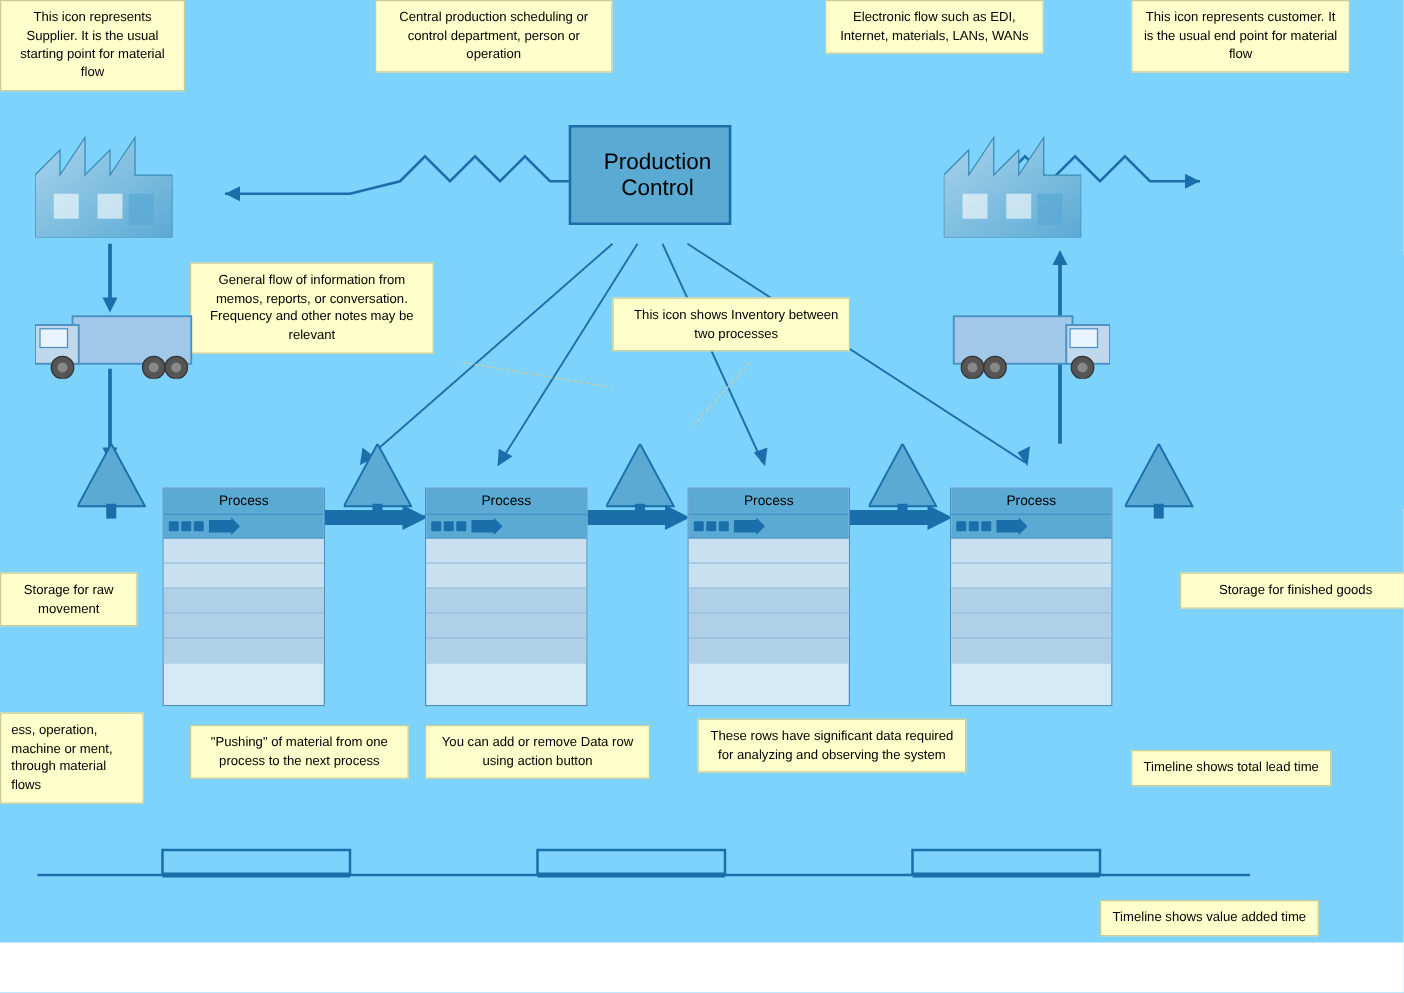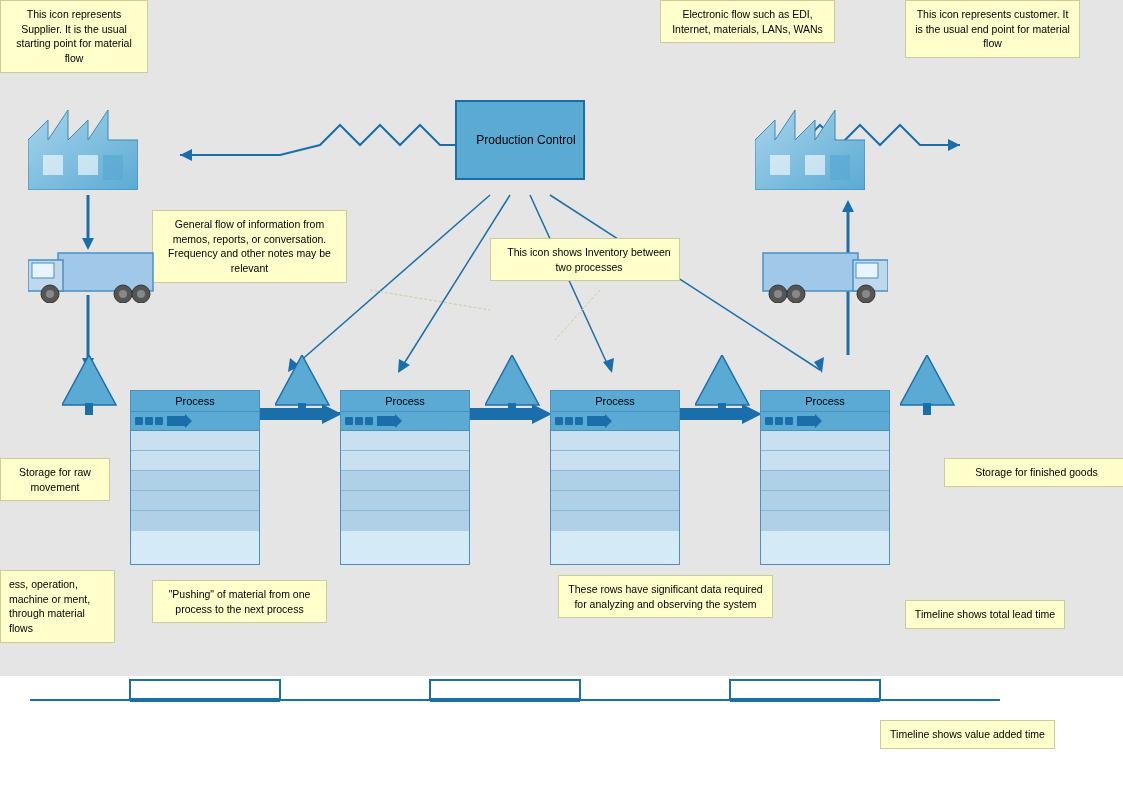--- a/index.html
+++ b/index.html
@@ -15,8 +15,8 @@
     .diagram-container {
       position: relative;
       width: 1123px;
-      height: 676px;
-      background: #e5e5e5;
+      height: 754px;
+      background: #7dd3fc;
     }
     
     .callout {

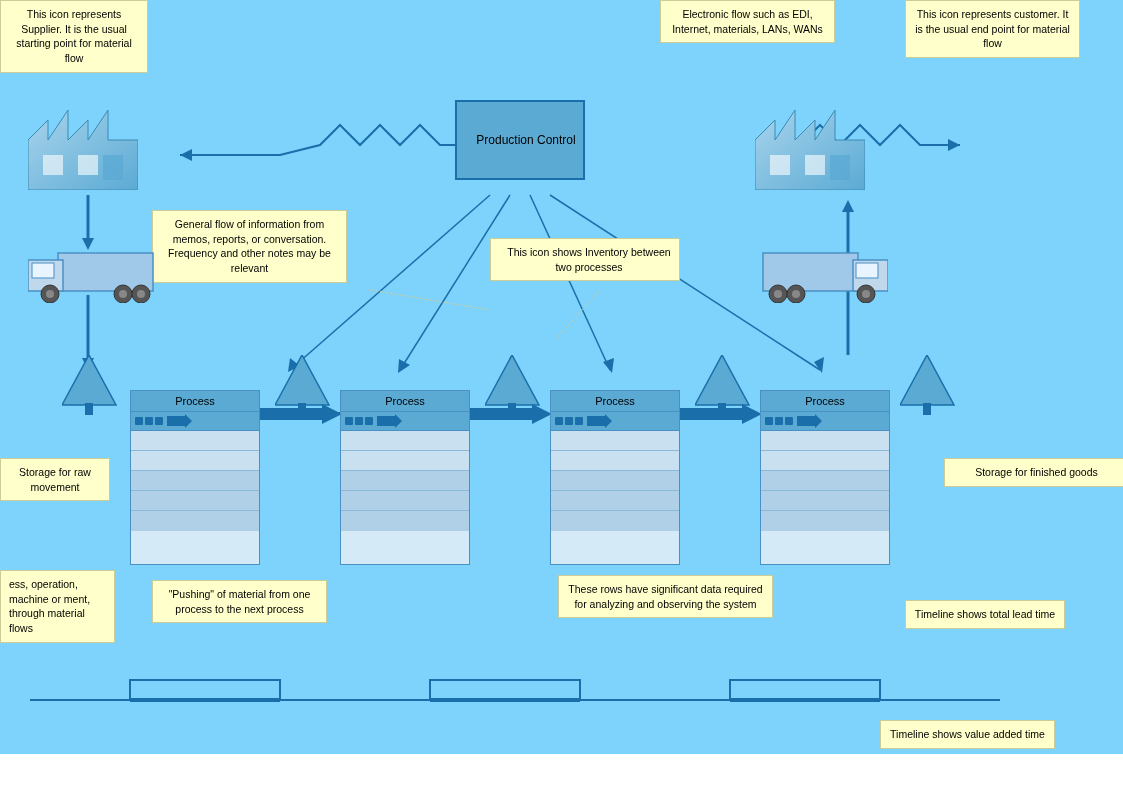--- a/index.html
+++ b/index.html
@@ -118,6 +118,9 @@
     <span>This icon represents Supplier. It is the usual starting point for material flow</span>
   </div>
 
+  <div class="callout" style="left:300px; top:0; width:190px;">
+    <span>Central production scheduling or control department, person or operation</span>
+  </div>
 
   <div class="callout" style="left:660px; top:0; width:175px;">
     <span>Electronic flow such as EDI, Internet, materials, LANs, WANs</span>

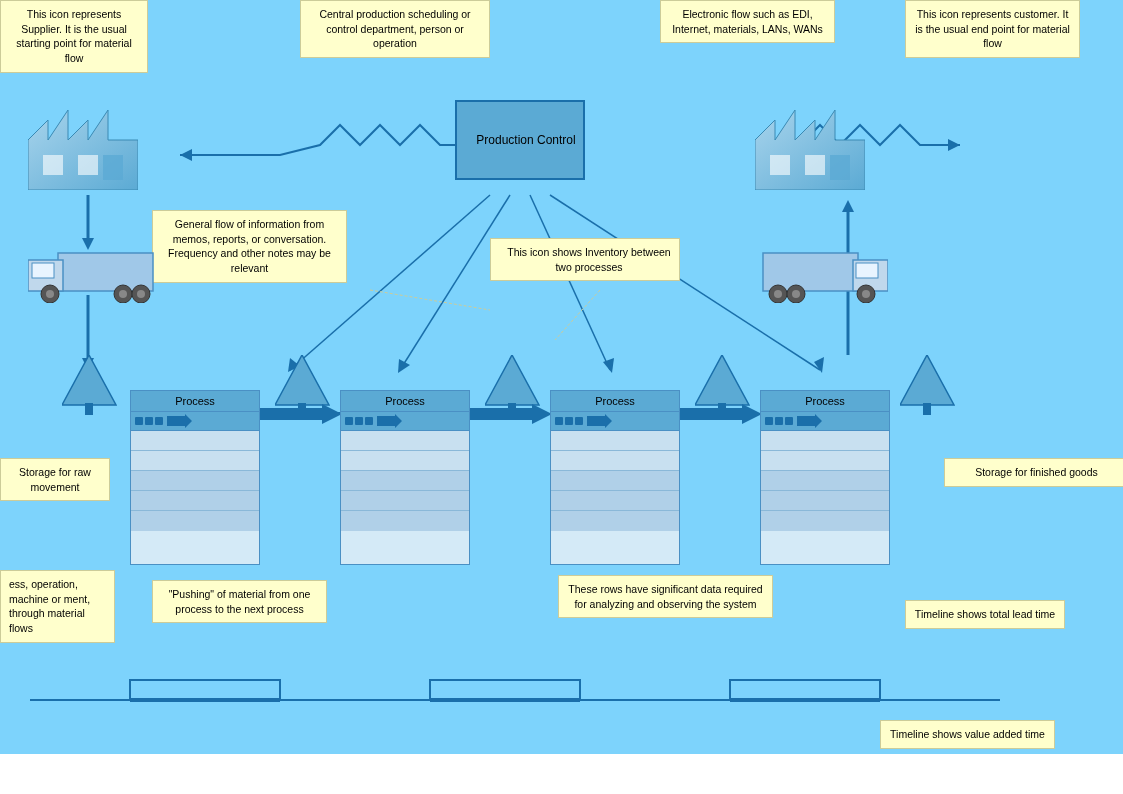--- a/index.html
+++ b/index.html
@@ -198,7 +198,7 @@
     <rect x="75" y="55" width="20" height="25" fill="#5baad4" opacity="0.8"></rect>
   </svg>
 
-  <div style="position:absolute; left:455px; top:100px; width:130px; height:80px; border:2px solid #1a6faa; background:#5baad4; display:flex; align-items:center; justify-content:center; text-align:center; font-size:12px;padding-left:12px;">
+  <div style="position:absolute; left:455px; top:100px; width:130px; height:80px; border:2px solid #1a6faa; background:#5baad4; display:flex; align-items:center; justify-content:center; text-align:center; font-size:18px;padding-left:12px;">
     <span>Production Control</span>
   </div>
 

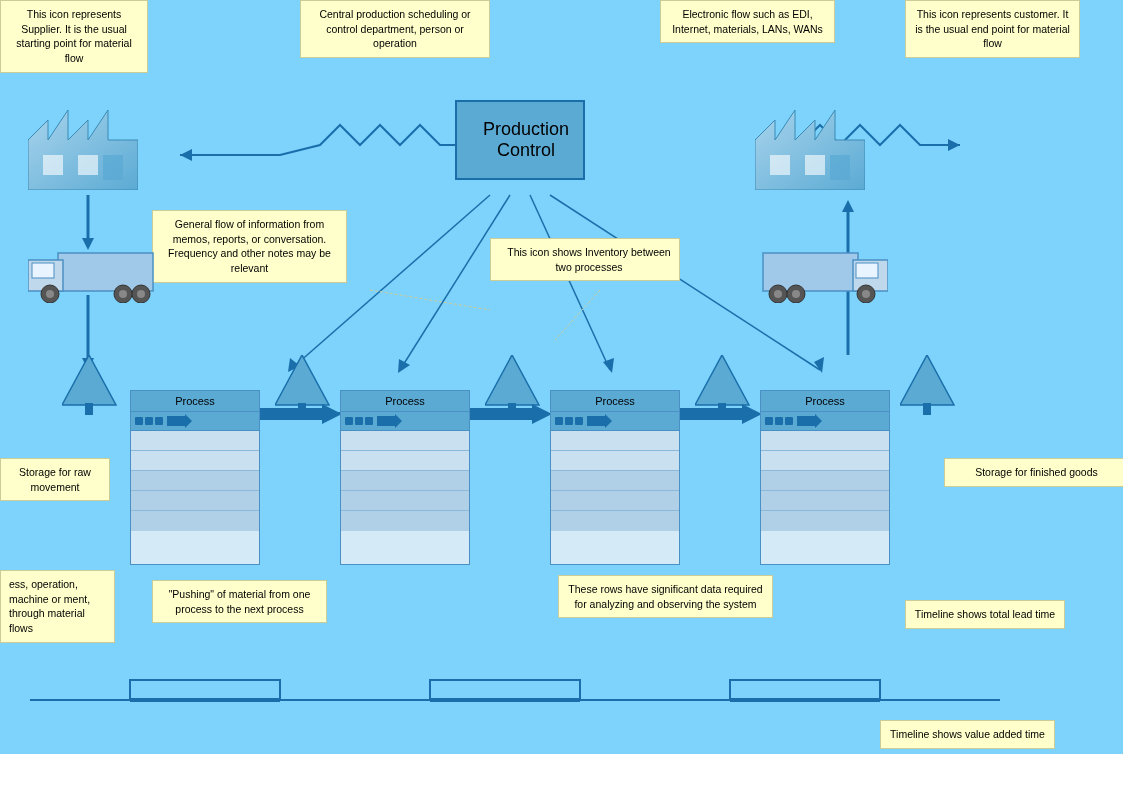--- a/index.html
+++ b/index.html
@@ -156,6 +156,9 @@
     <span>"Pushing" of material from one process to the next process</span>
   </div>
 
+  <div class="callout" style="left:340px; top:580px; width:180px;">
+    <span>You can add or remove Data row using action button</span>
+  </div>
 
   <div class="callout" style="left:558px; top:575px; width:215px;">
     <span>These rows have significant data required for analyzing and observing the system</span>

